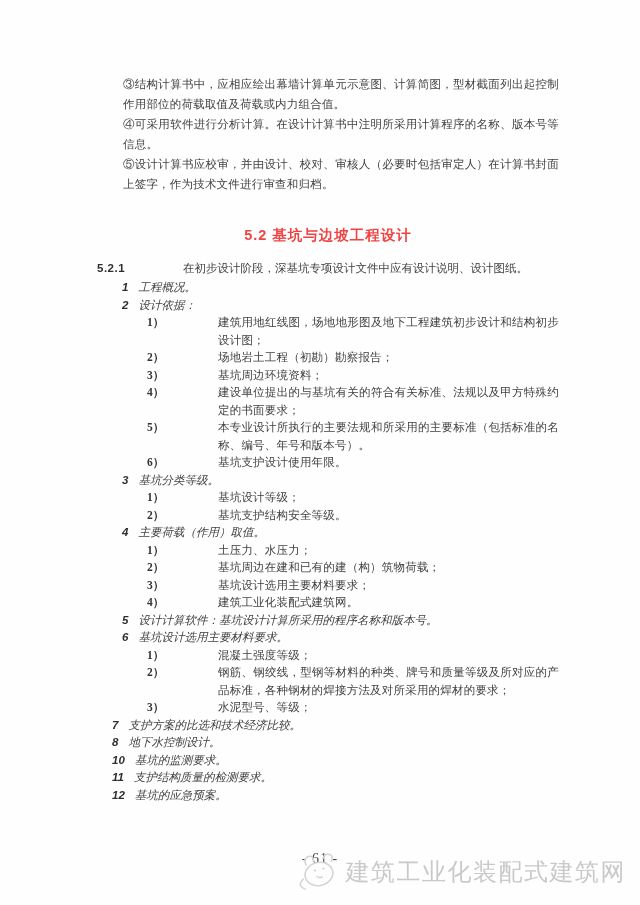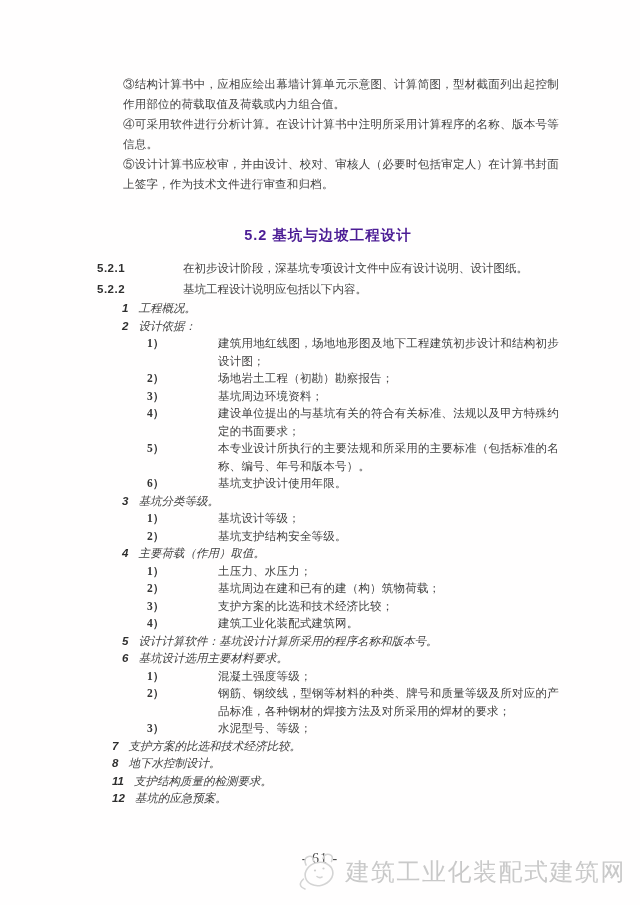--- a/index.html
+++ b/index.html
@@ -30,7 +30,7 @@
     font-family:"Liberation Sans","DejaVu Sans",sans-serif;
     font-weight:bold;
     font-size:14.5px;
-    color:#4c1d95;
+    color:#ef4444;
     letter-spacing:1px;
     line-height:22px;
   }

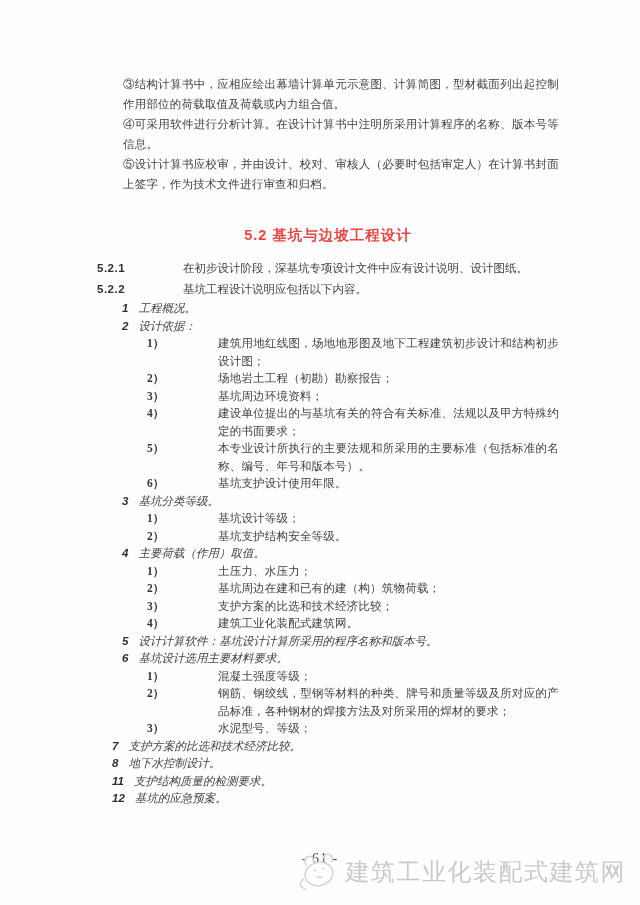--- a/index.html
+++ b/index.html
@@ -87,10 +87,6 @@
     <div class="clause">
       <span class="clause-num">5.2.1</span>
       <span class="clause-text">在初步设计阶段，深基坑专项设计文件中应有设计说明、设计图纸。</span>
-    </div>
-    <div class="clause">
-      <span class="clause-num">5.2.2</span>
-      <span class="clause-text">基坑工程设计说明应包括以下内容。</span>
     </div>
 
     <div class="item"><span class="item-num">1</span><span>工程概况。</span></div>

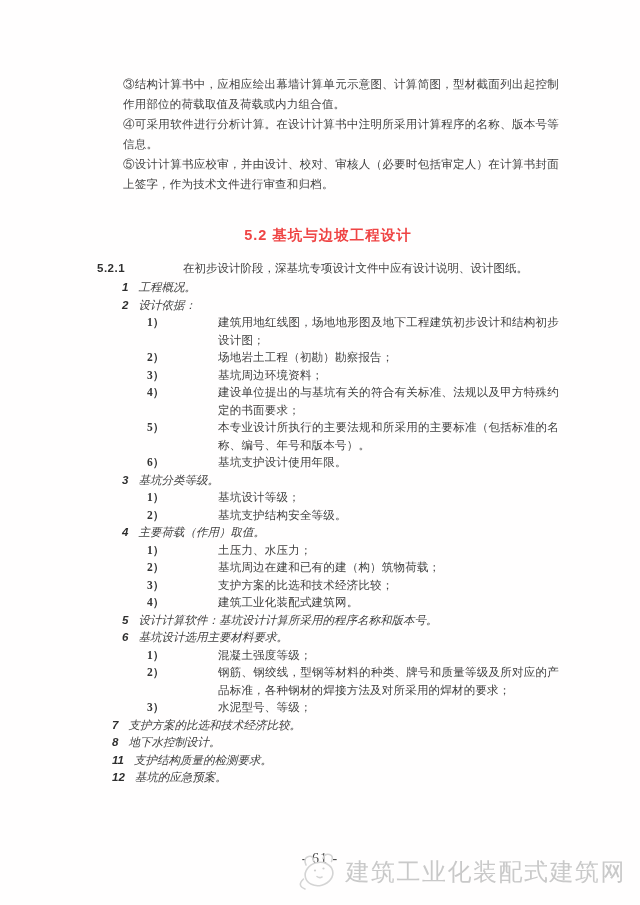--- a/index.html
+++ b/index.html
@@ -138,7 +138,7 @@
       </div>
     <div class="sub">
         <span class="sub-num">3）</span>
-        <span class="sub-text">支护方案的比选和技术经济比较；</span>
+        <span class="sub-text">基坑设计选用主要材料要求；</span>
       </div>
     <div class="sub">
         <span class="sub-num">4）</span>

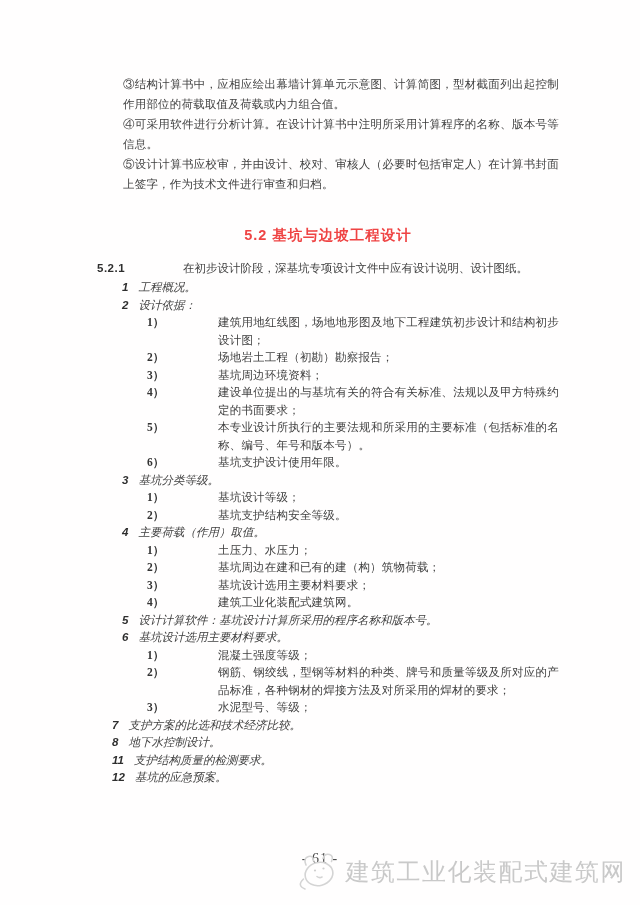--- a/index.html
+++ b/index.html
@@ -163,6 +163,7 @@
 
     <div class="item tight"><span class="item-num">7</span><span>支护方案的比选和技术经济比较。</span></div>
     <div class="item tight"><span class="item-num">8</span><span>地下水控制设计。</span></div>
+    <div class="item tight"><span class="item-num">10</span><span>基坑的监测要求。</span></div>
     <div class="item tight"><span class="item-num">11</span><span>支护结构质量的检测要求。</span></div>
     <div class="item tight"><span class="item-num">12</span><span>基坑的应急预案。</span></div>
 

